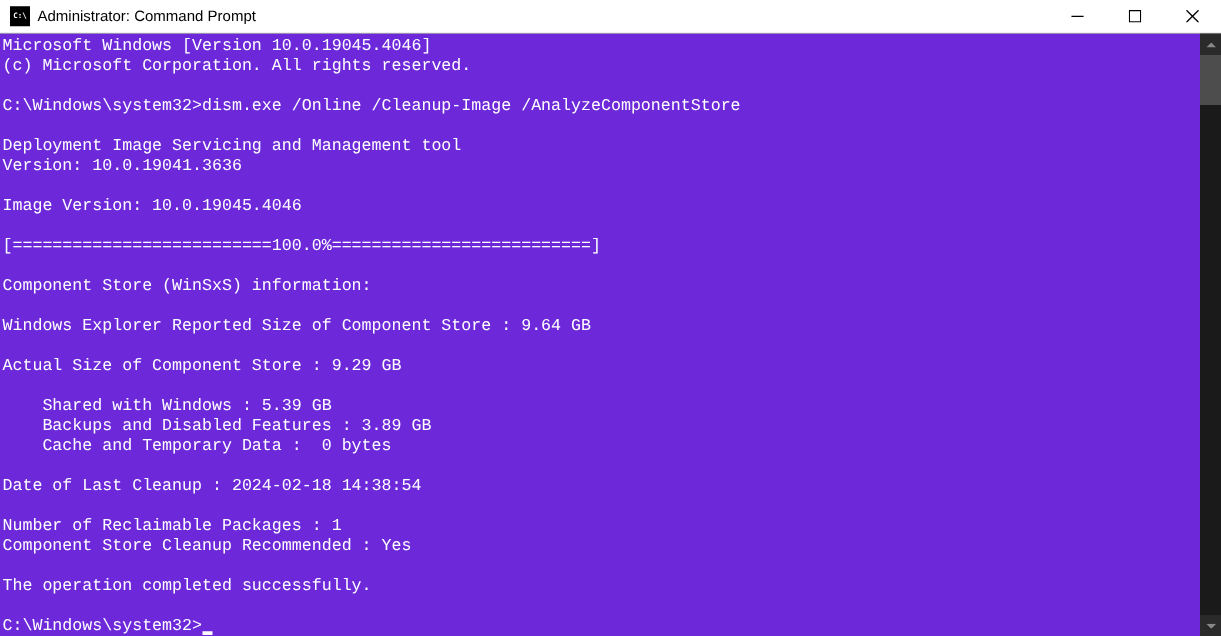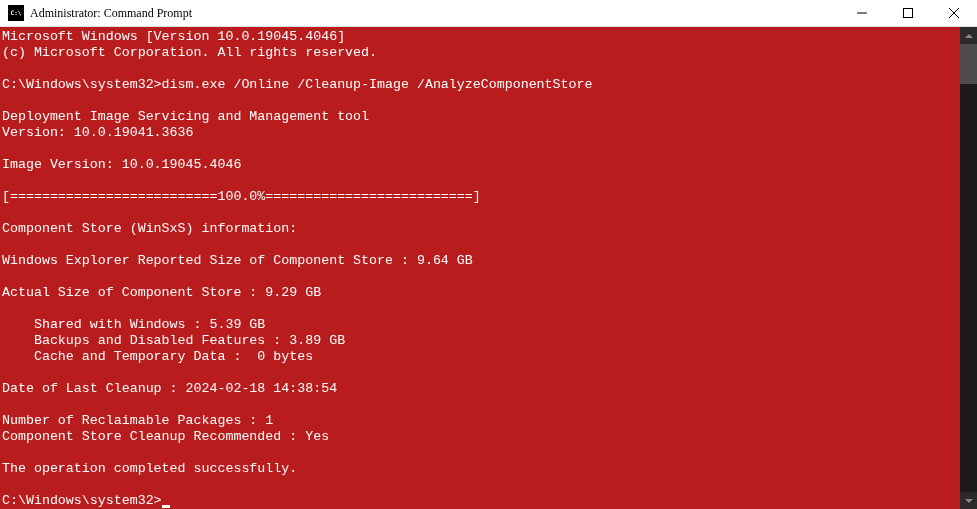--- a/index.html
+++ b/index.html
@@ -46,7 +46,6 @@
       font-size: 12px;
       color: #000;
       flex: 1;
-      font-family: Liberation Serif, serif;
     }
     .window-controls {
       display: flex;

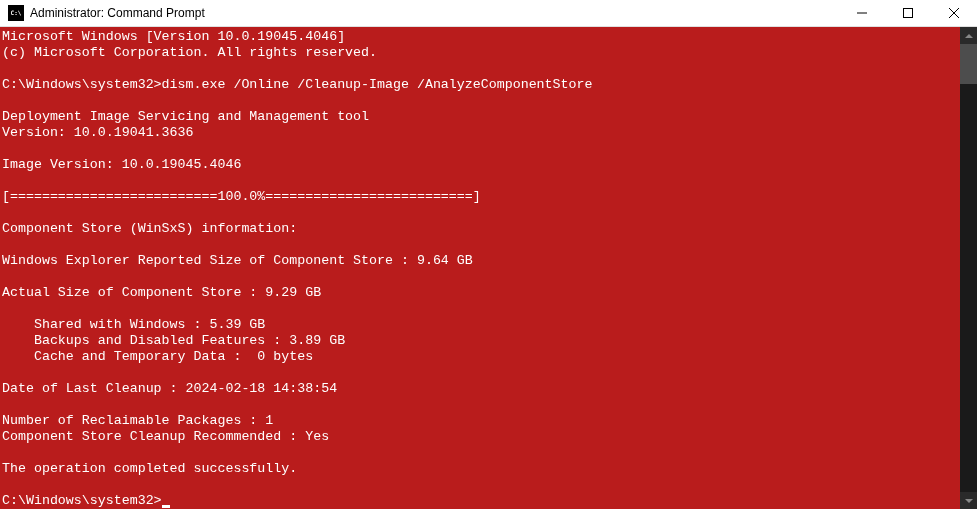--- a/index.html
+++ b/index.html
@@ -73,7 +73,7 @@
     }
     .terminal {
       flex: 1;
-      background: #b91c1c;
+      background: #6d28d9;
       color: #ffffff;
       font-family: Consolas, 'Courier New', monospace;
       font-size: 13.3px;

